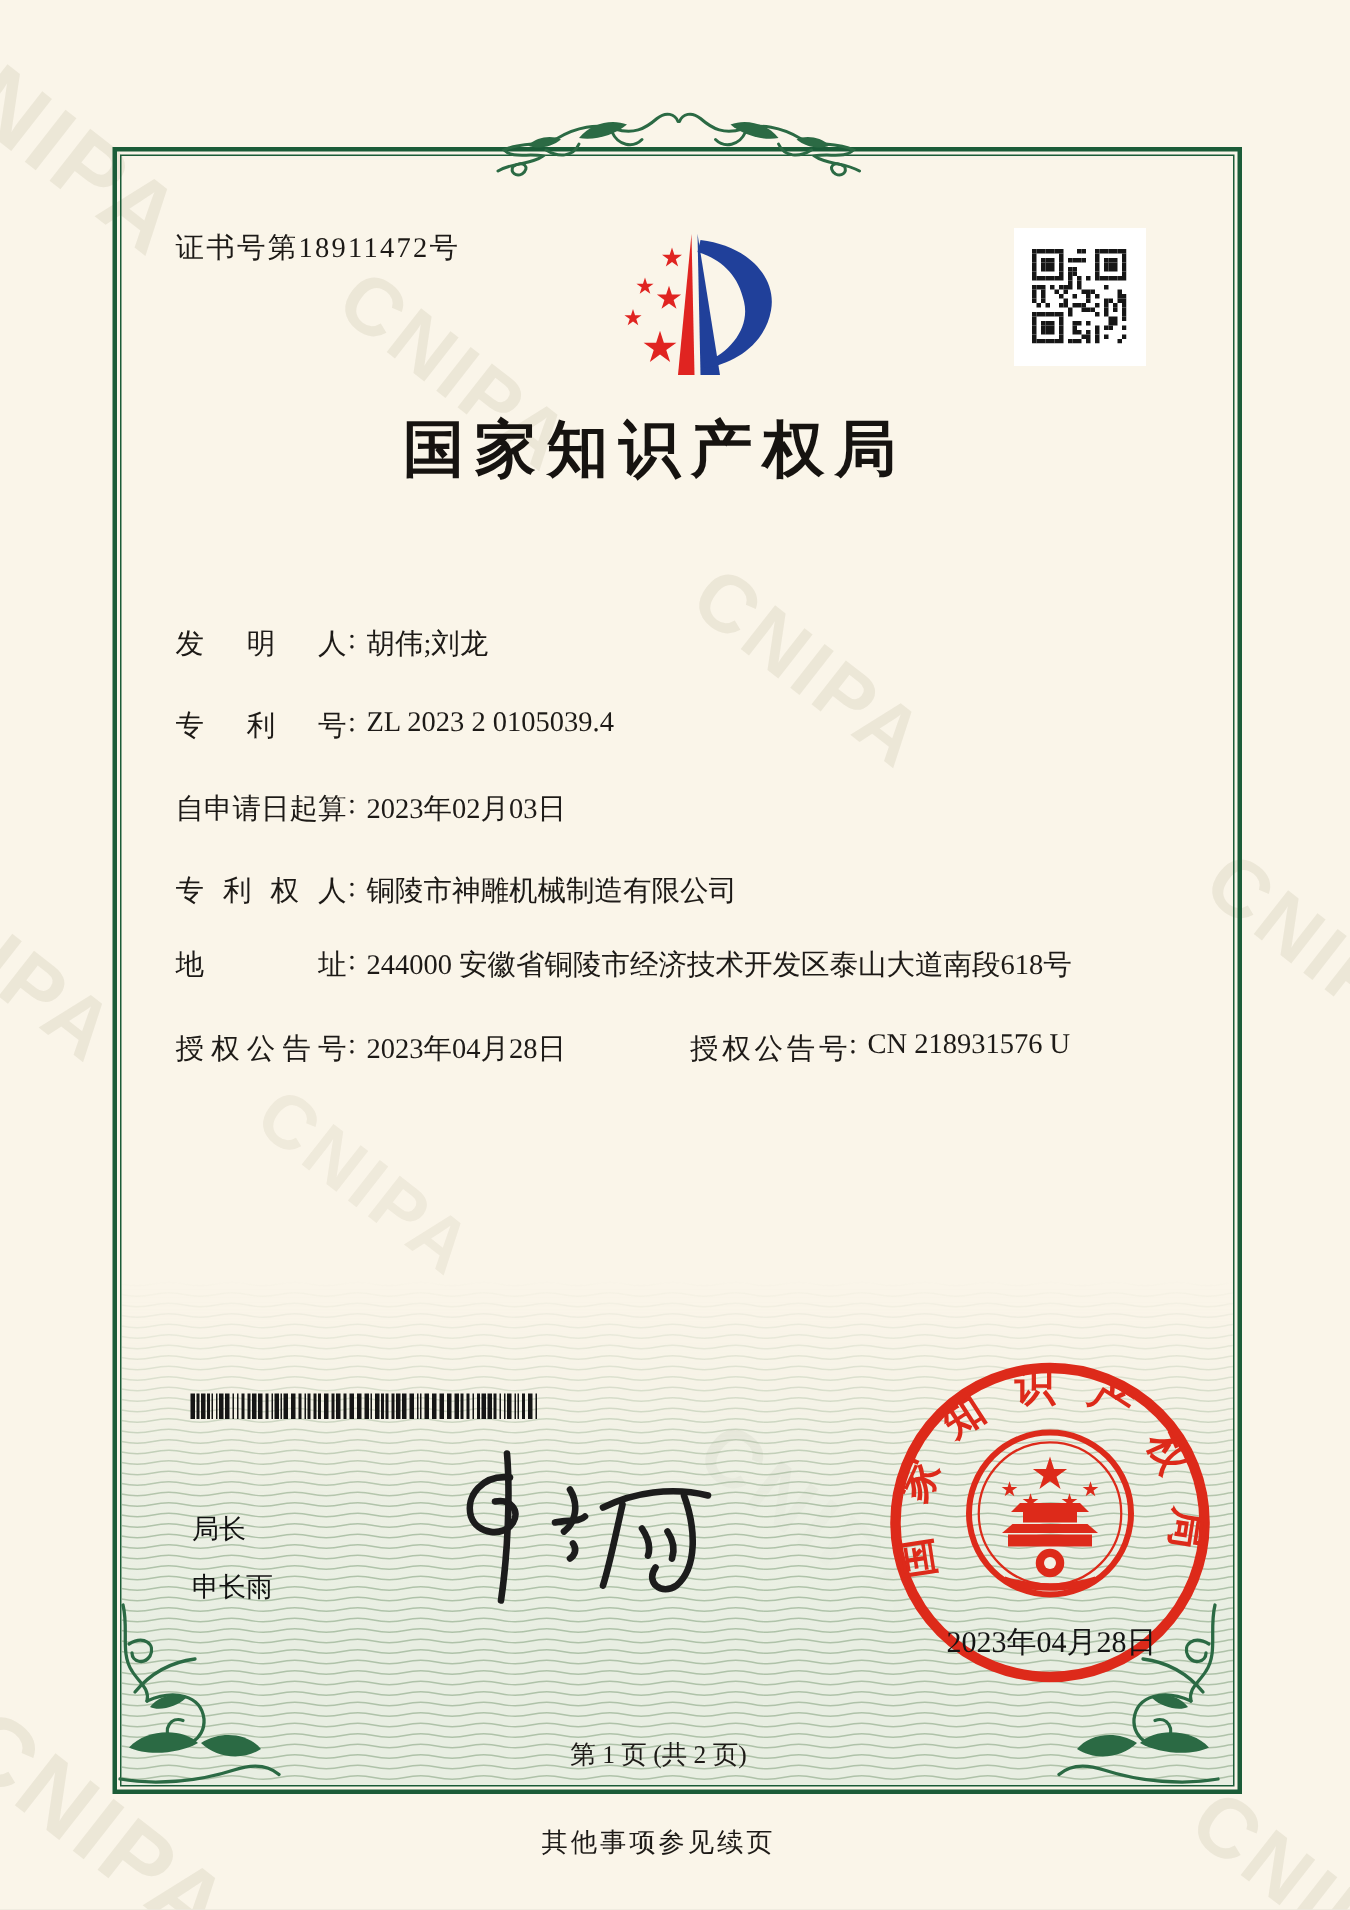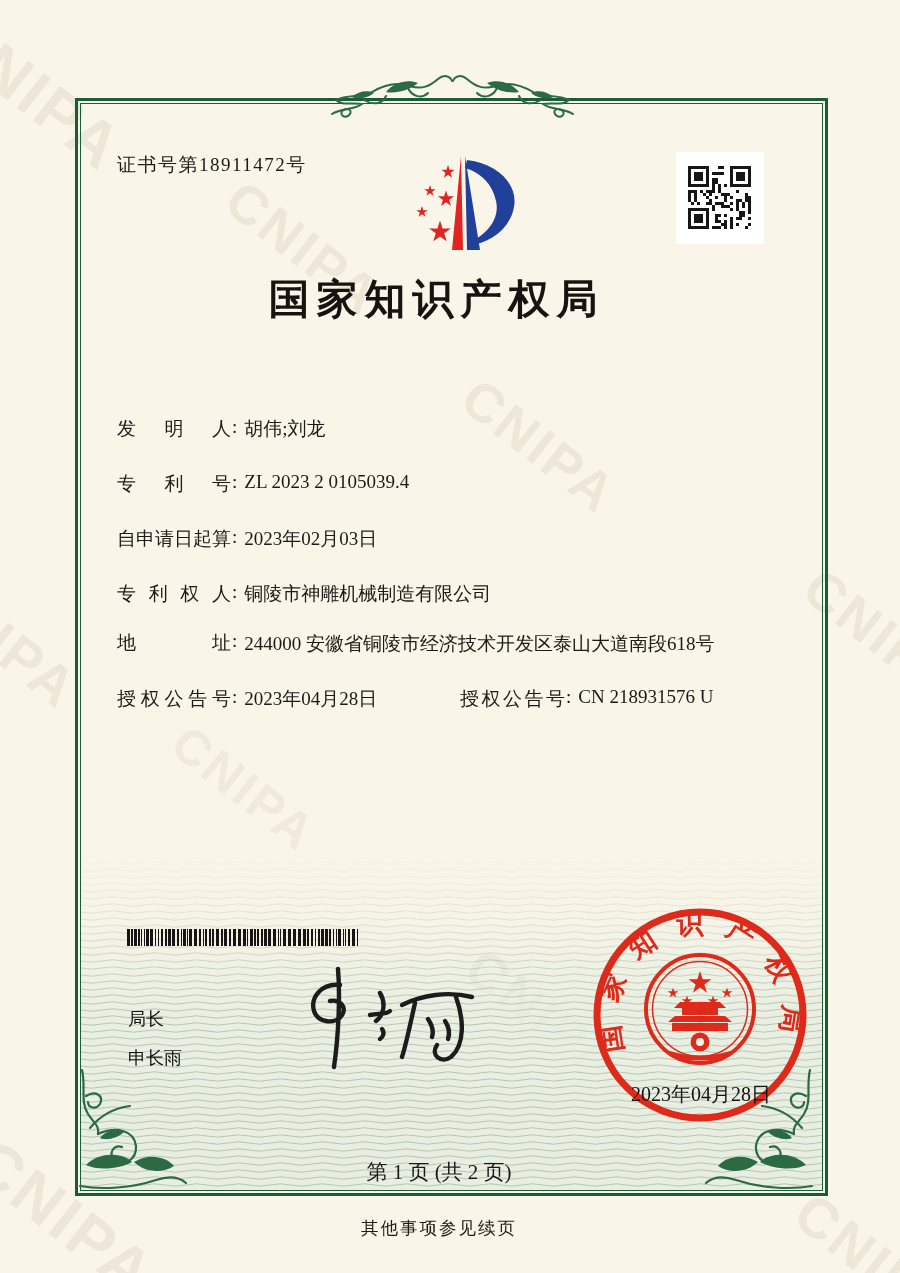--- a/index.html
+++ b/index.html
@@ -42,7 +42,7 @@
   .seal{position:absolute;left:588px;top:903px;z-index:3;}
   .seal-date{position:absolute;left:606px;top:1081px;width:190px;text-align:center;font-size:20px;
              color:#141414;z-index:3;white-space:nowrap;}
-  .page-num{position:absolute;left:75px;top:1158px;width:728px;text-align:center;font-size:21px;z-index:2;}
+  .page-num{position:absolute;left:75px;top:1158px;width:728px;text-align:center;font-size:17px;z-index:2;}
   .bottom-note{position:absolute;left:75px;top:1216px;width:728px;text-align:center;font-size:17.5px;letter-spacing:2px;z-index:2;}
 </style>
 </head>

